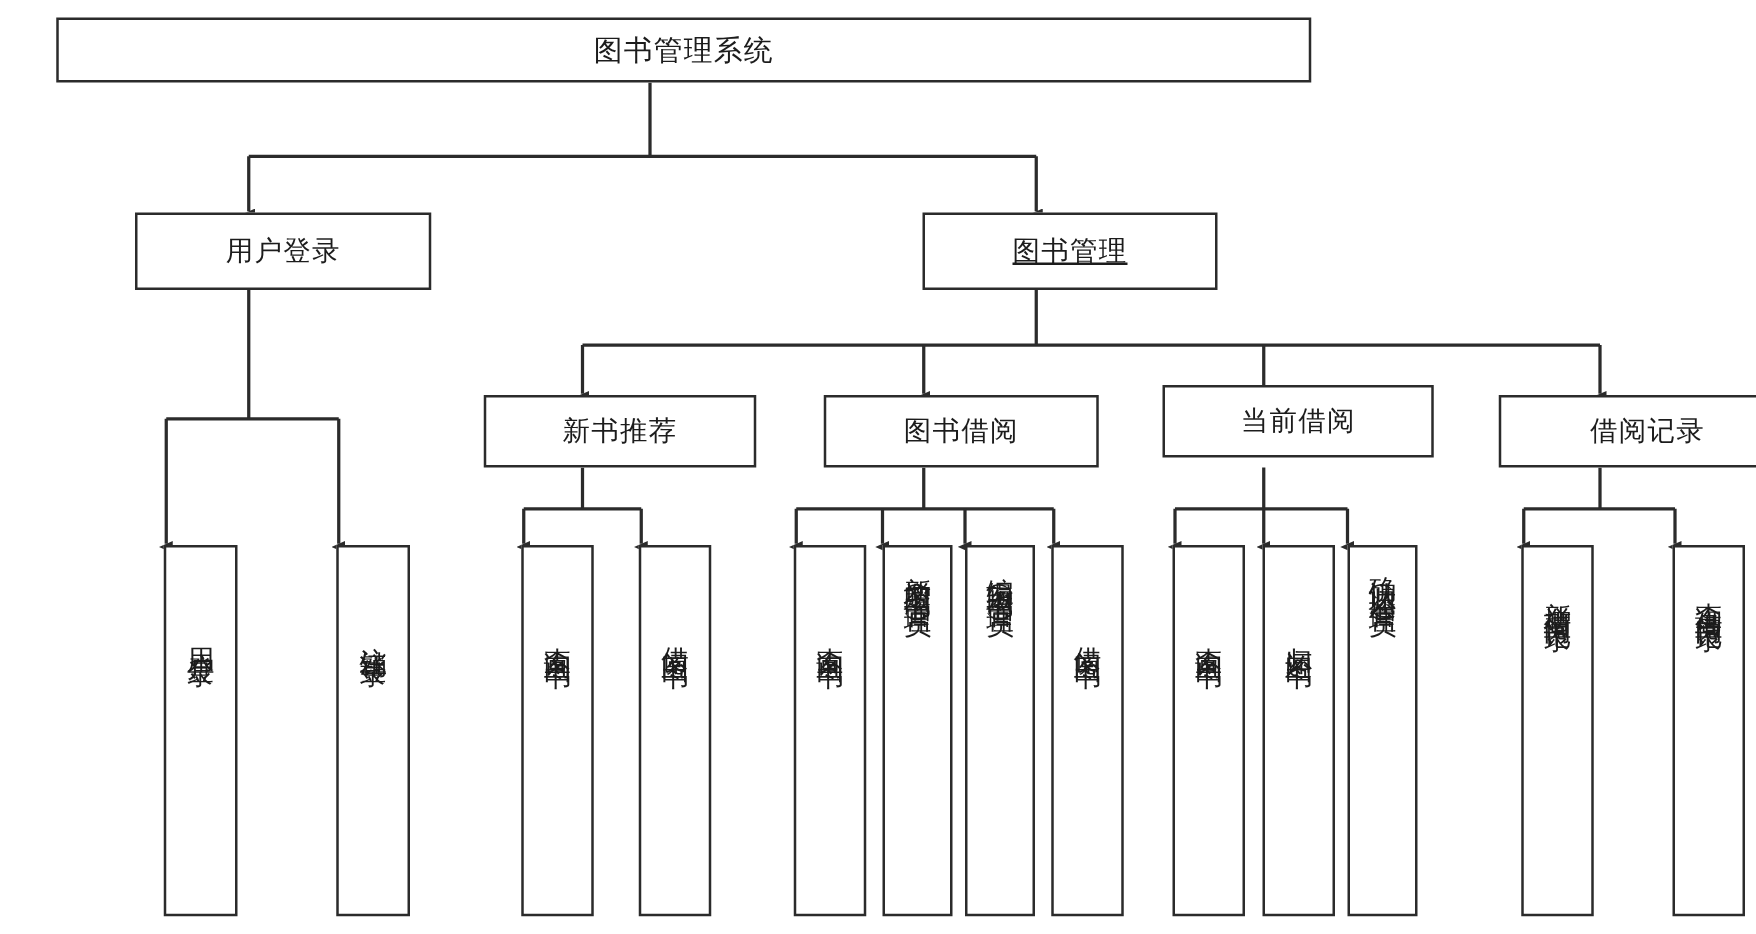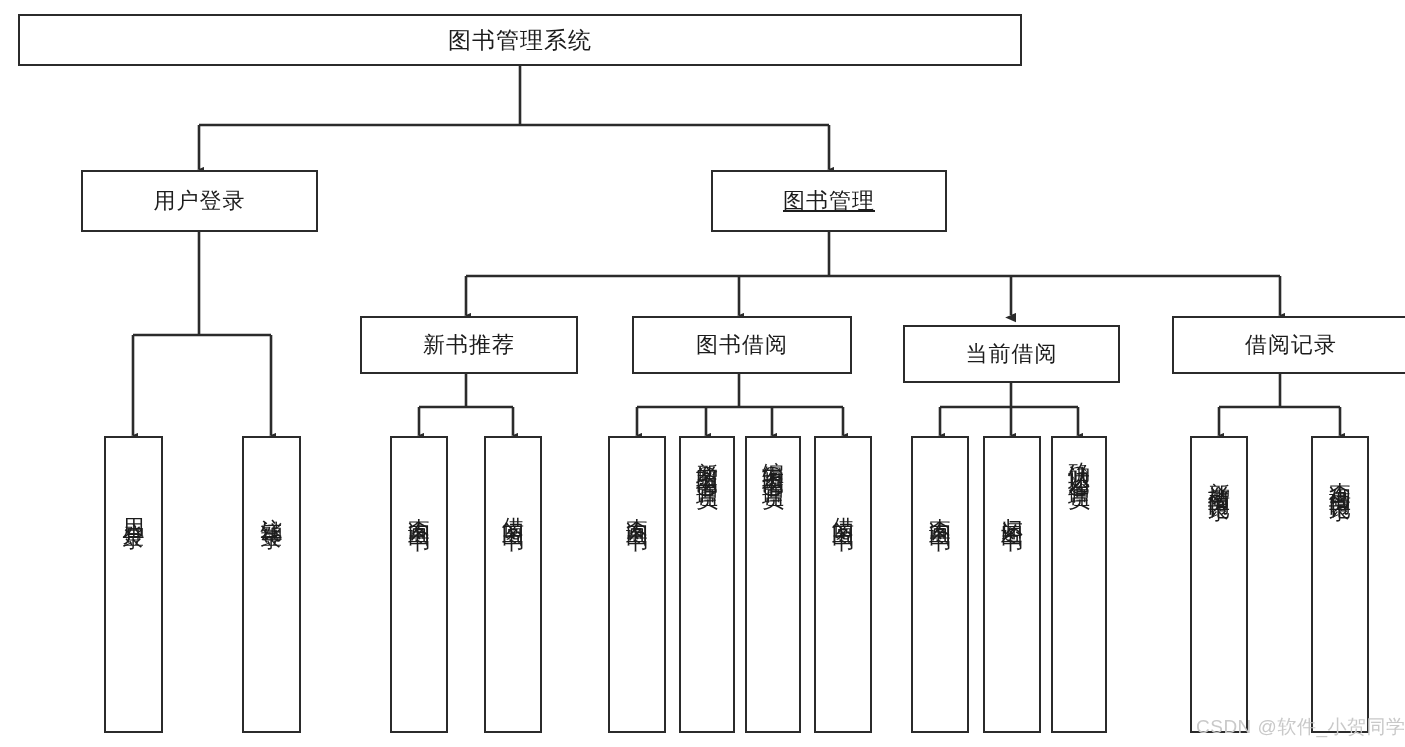--- a/index.html
+++ b/index.html
@@ -36,6 +36,7 @@
     justify-content: center;
     color: #1c1c1c;
     line-height: 1.16;
+    margin-left: 27px;
   }
   .node-h {
     font-size: 22px;

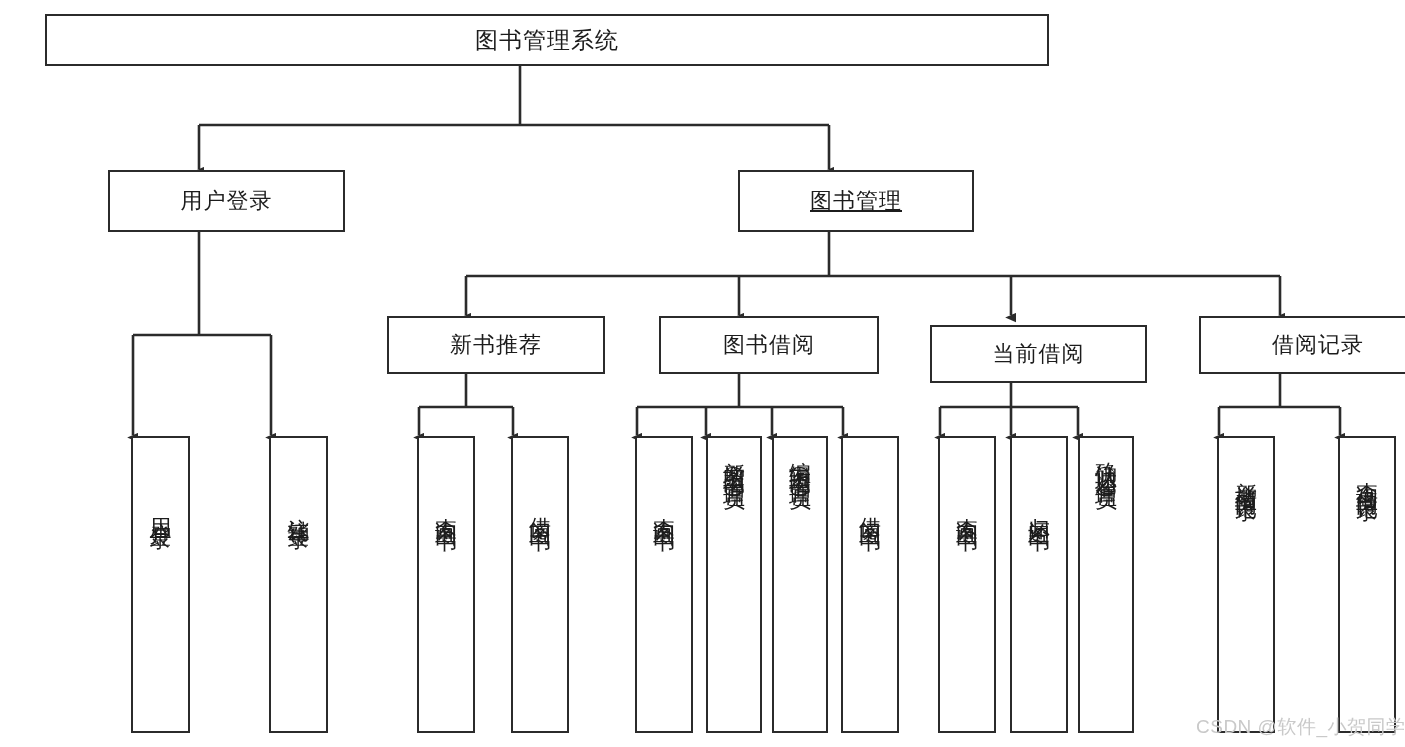--- a/index.html
+++ b/index.html
@@ -135,7 +135,7 @@
     <span>图书借阅</span>
   </div>
 
-  <div class="node node-h" style="left:903px;top:325px;width:217px;height:58px;">
+  <div class="node node-h" style="left:903px;top:308px;width:217px;height:58px;">
     <span>当前借阅</span>
   </div>
 

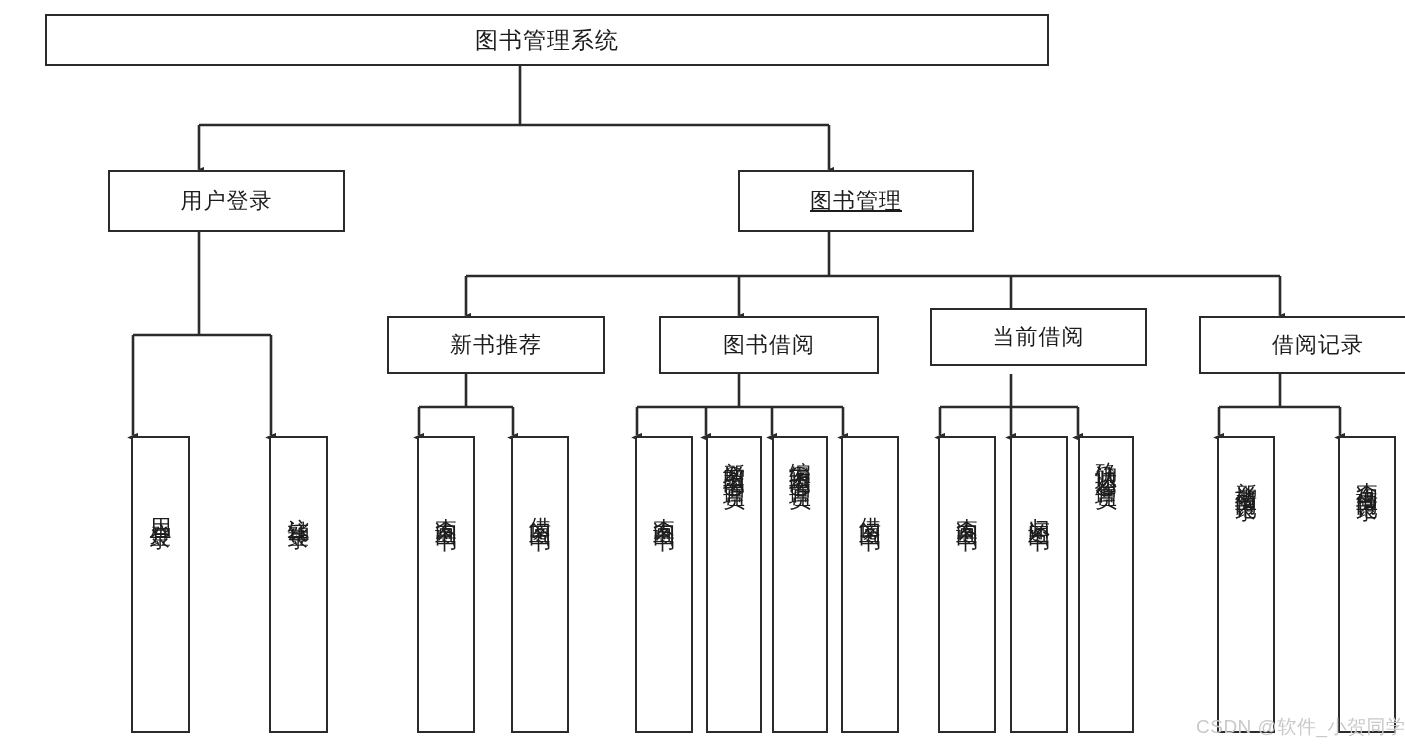--- a/index.html
+++ b/index.html
@@ -195,7 +195,6 @@
     <span class="vtext">查询借阅记录</span>
   </div>
 
-  <div class="watermark" style="left:1196px;top:714px;">CSDN @软件_小贺同学</div>
 
 </div>
 

